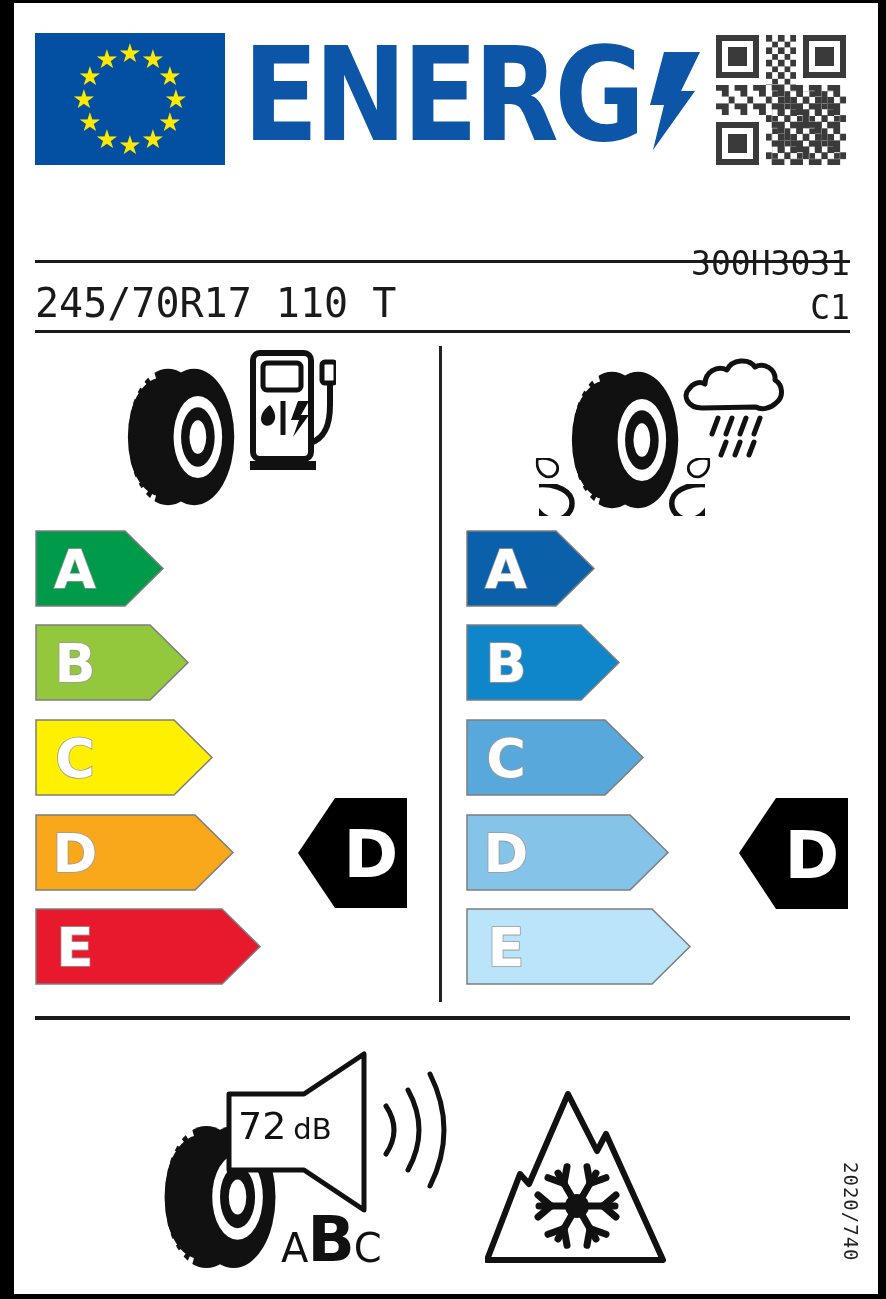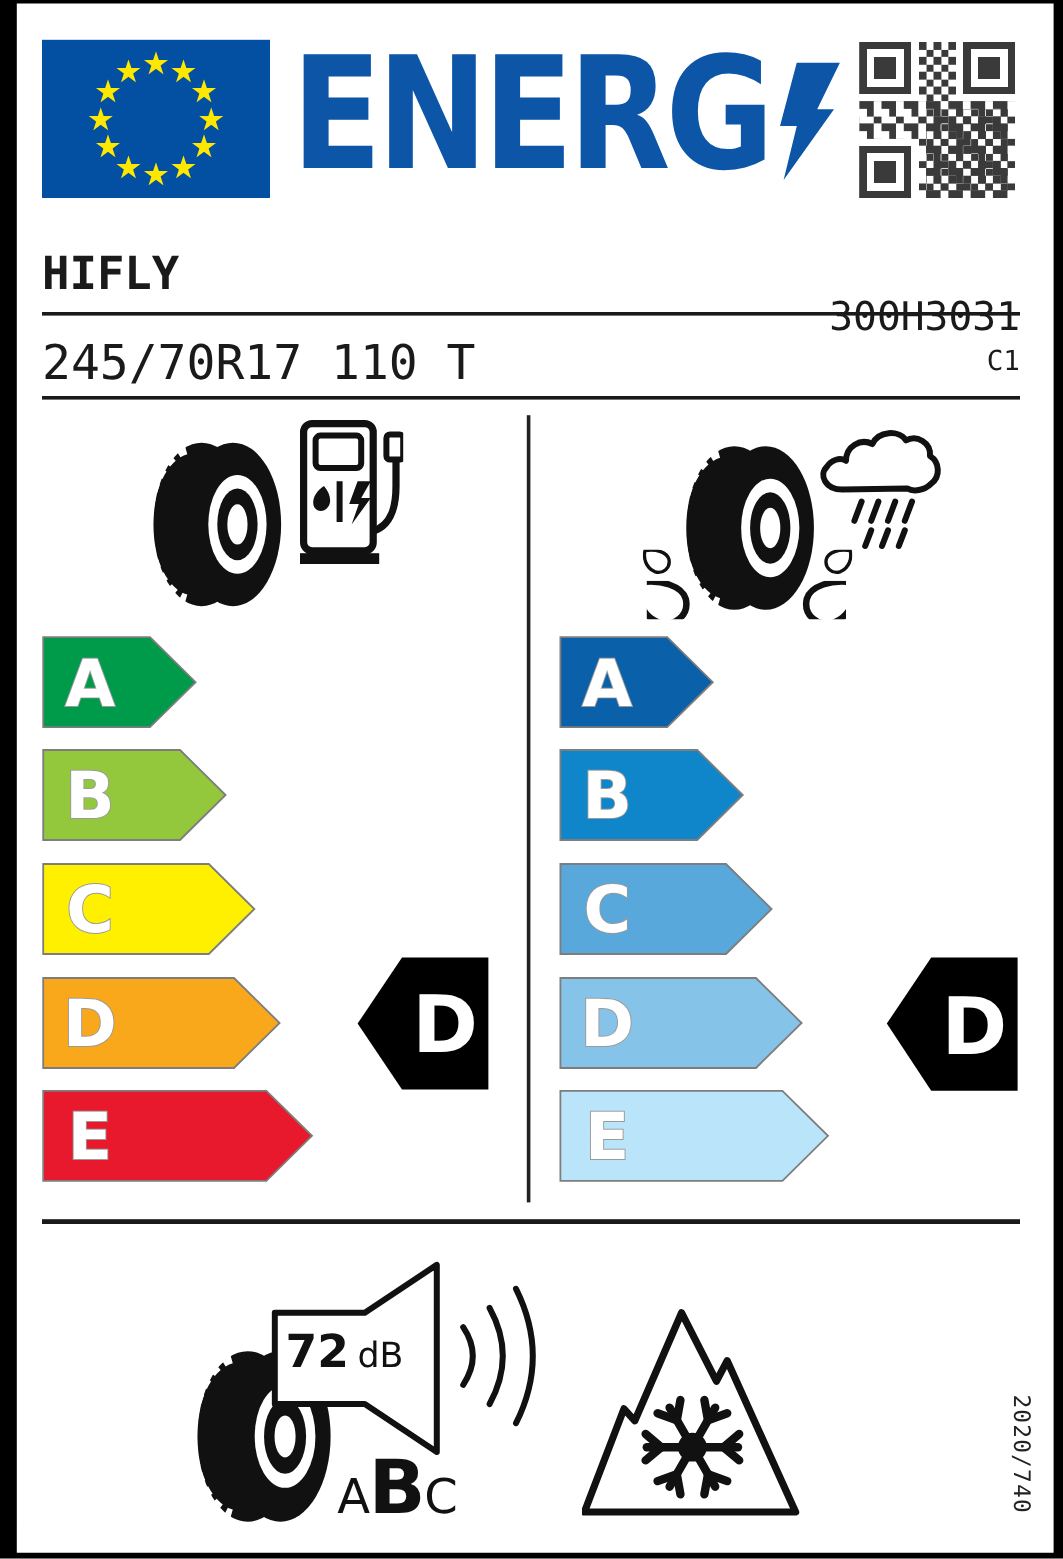--- a/index.html
+++ b/index.html
@@ -111,7 +111,6 @@
     </g>
   </svg>
 
-  <div class="abs mono brand">HIFLY</div>
   <div class="abs mono model">300H3031</div>
   <div class="hline" style="top:260px"></div>
 

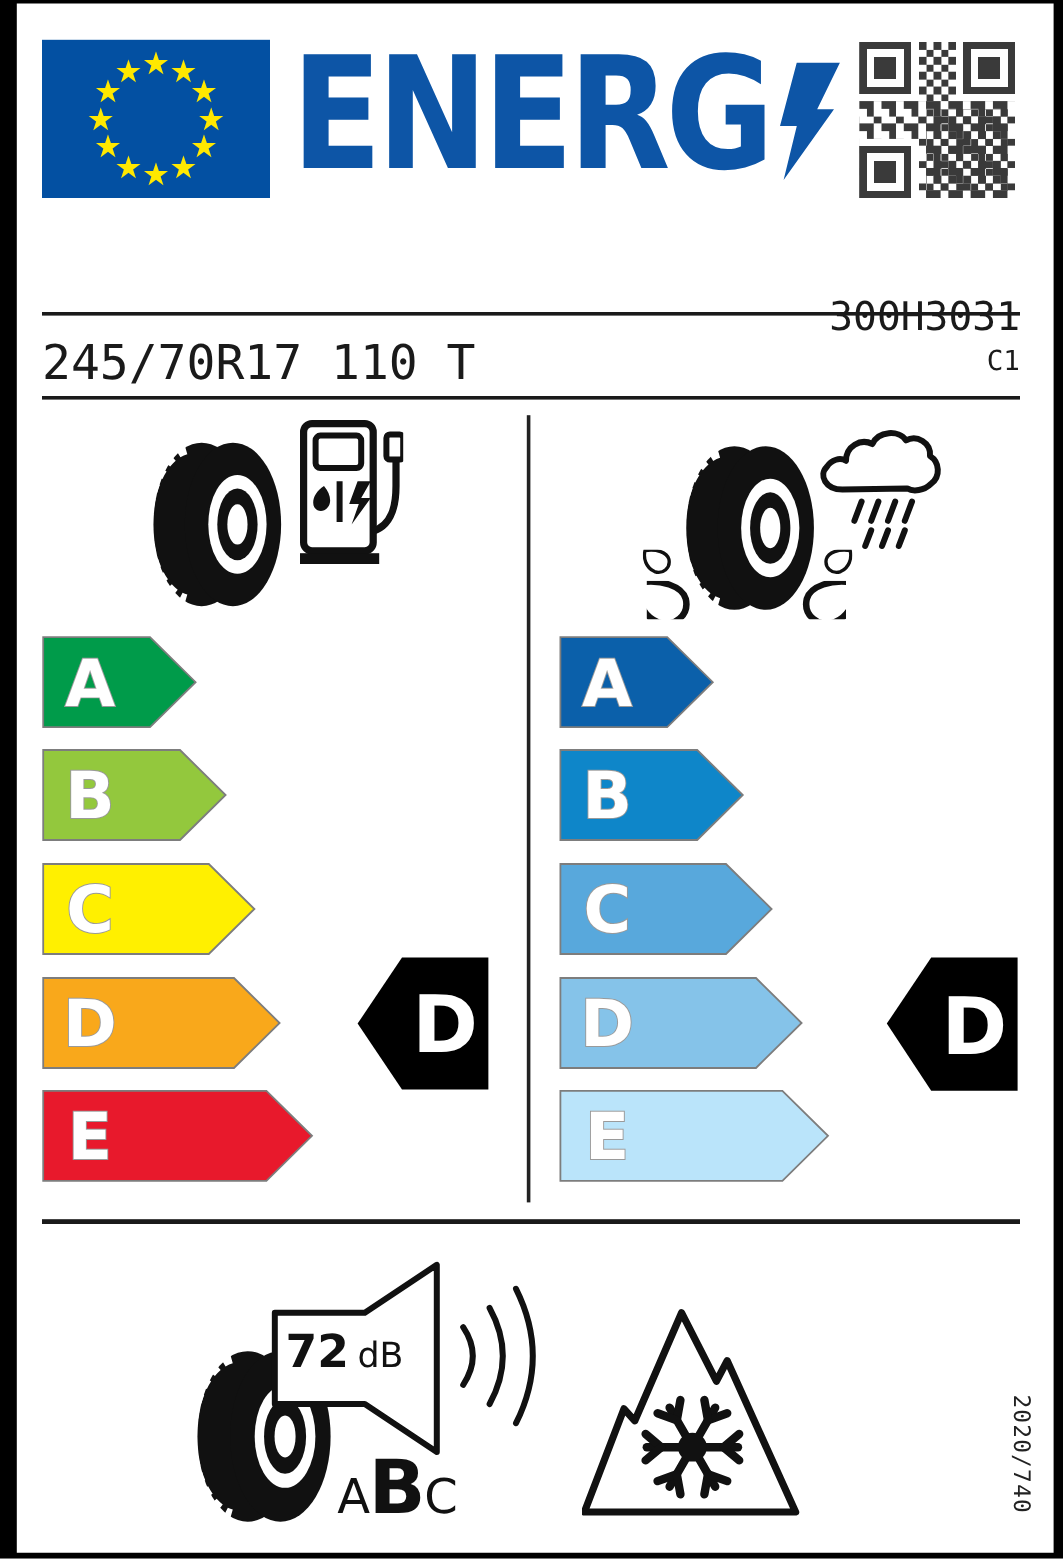--- a/index.html
+++ b/index.html
@@ -13,7 +13,7 @@
   .brand{left:35px;top:206px;font-size:38px;font-weight:bold;color:#1a1a1a;}
   .model{left:435px;top:212px;width:415px;text-align:right;font-size:33px;color:#1a1a1a;margin-top:32px;}
   .size{left:35px;top:280px;font-size:40px;color:#1a1a1a;}
-  .tclass{left:435px;top:288px;width:415px;text-align:right;font-size:23px;color:#1a1a1a;}
+  .tclass{left:435px;top:288px;width:415px;text-align:right;font-size:33px;color:#1a1a1a;}
   .energ{left:243px;top:30px;font-size:130px;line-height:1;font-weight:bold;color:#0d55a6;
          letter-spacing:-5px;transform:scaleX(0.85);transform-origin:left top;white-space:nowrap;}
   .vdiv{left:439px;top:346px;width:3px;height:656px;background:#222;}

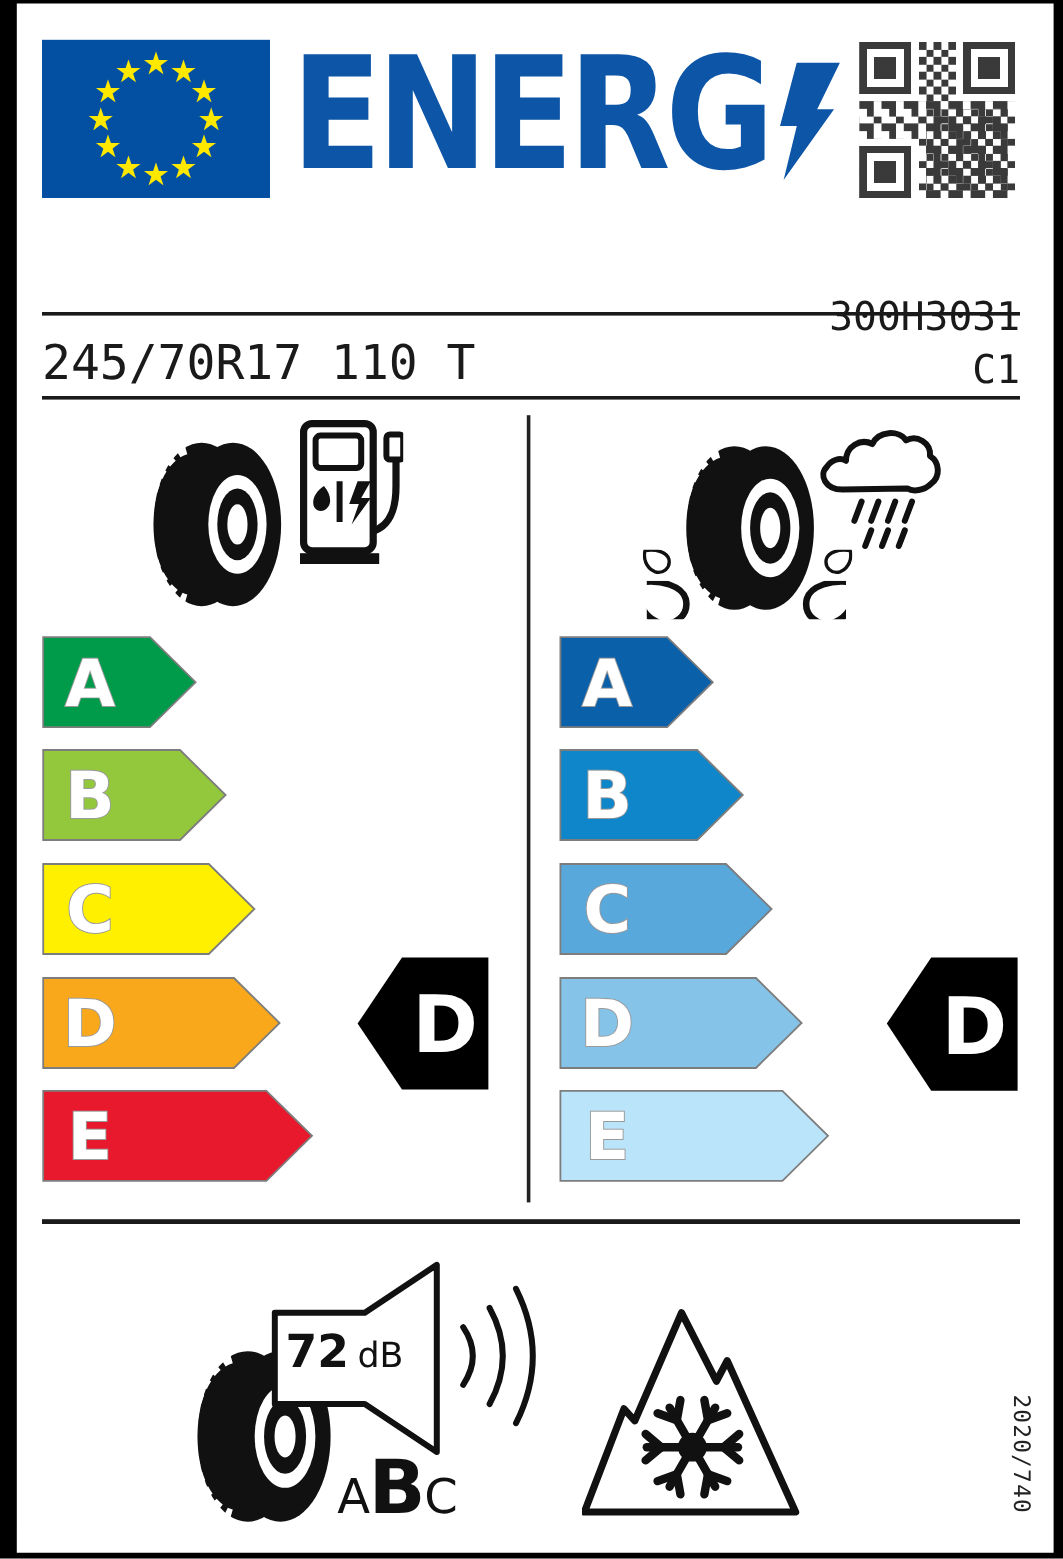--- a/index.html
+++ b/index.html
@@ -20,7 +20,7 @@
   .arrow-svg{position:absolute;overflow:visible;}
   .arrow-letter{font-family:"DejaVu Sans",sans-serif;}
   .noise-db{left:238px;top:1104px;width:130px;display:flex;align-items:baseline;color:#111;}
-  .noise-db .val{font-size:38px;font-weight:bold;}
+  .noise-db .val{font-size:38px;font-weight:normal;}
   .noise-db .unit{font-size:29px;margin-left:7px;}
   .noise-classes{left:281px;top:1212px;display:flex;align-items:flex-end;color:#111;letter-spacing:-1px;}
   .noise-classes .n-small{font-size:40px;line-height:1;}

